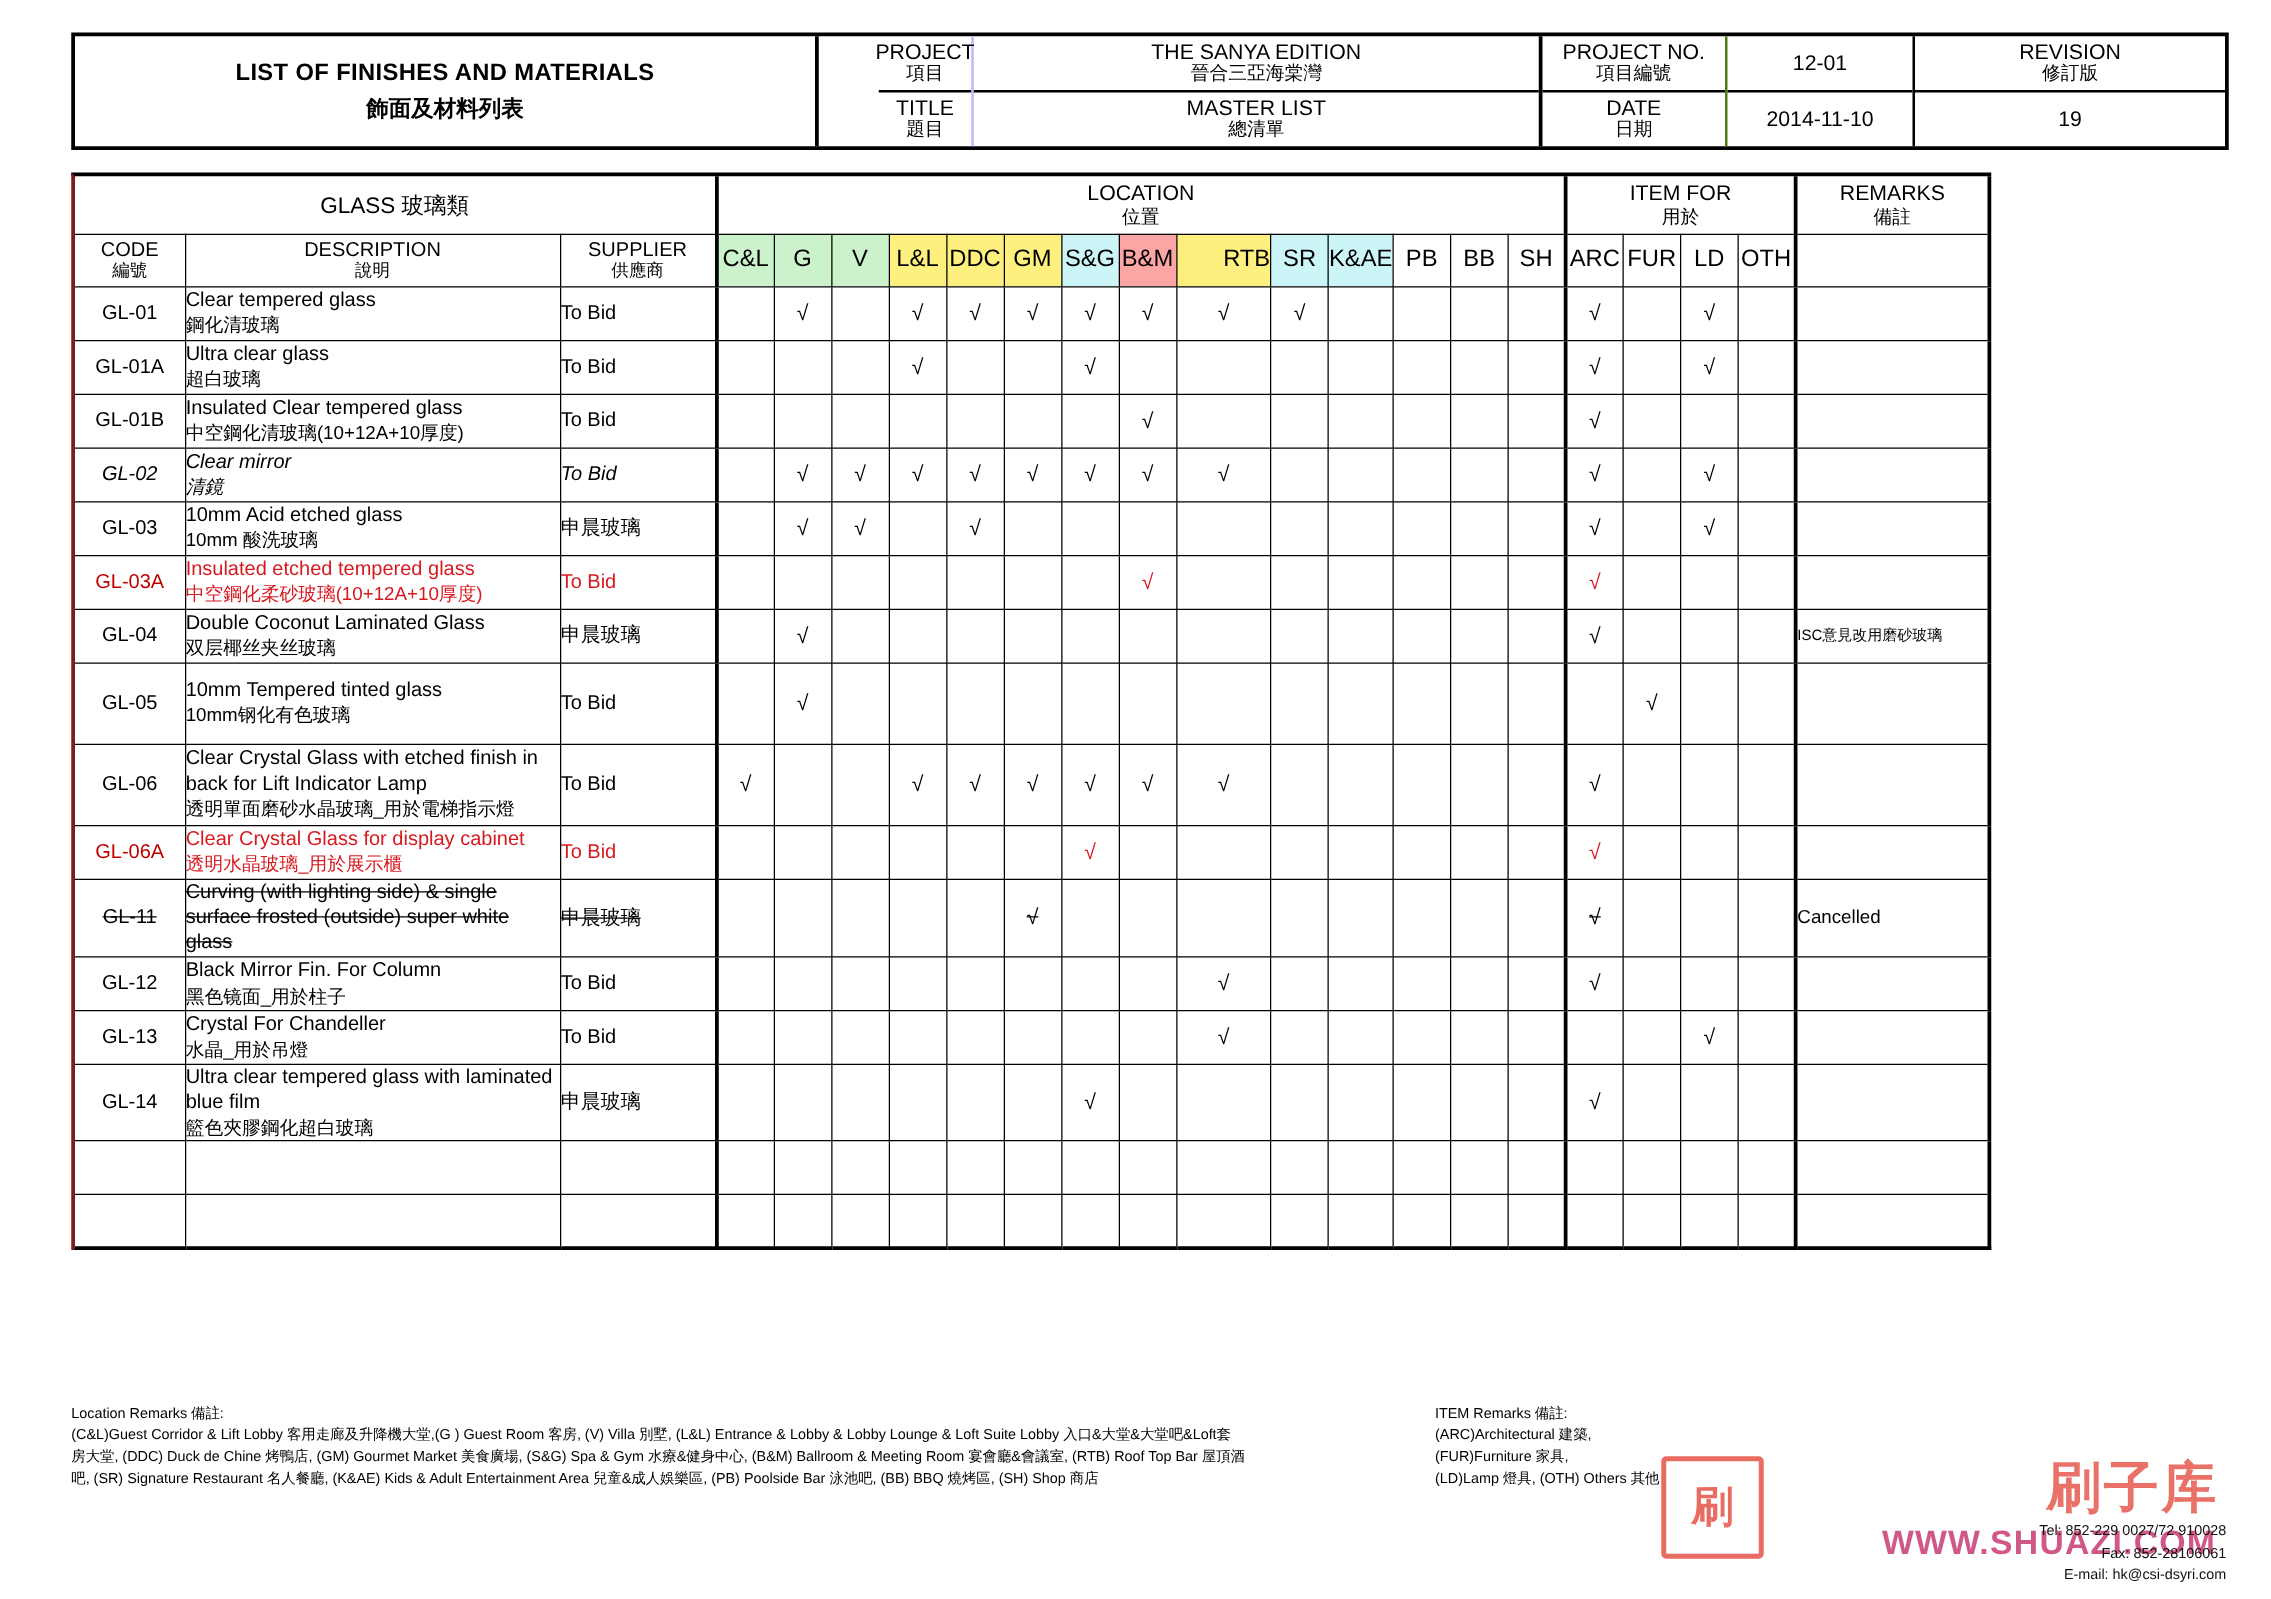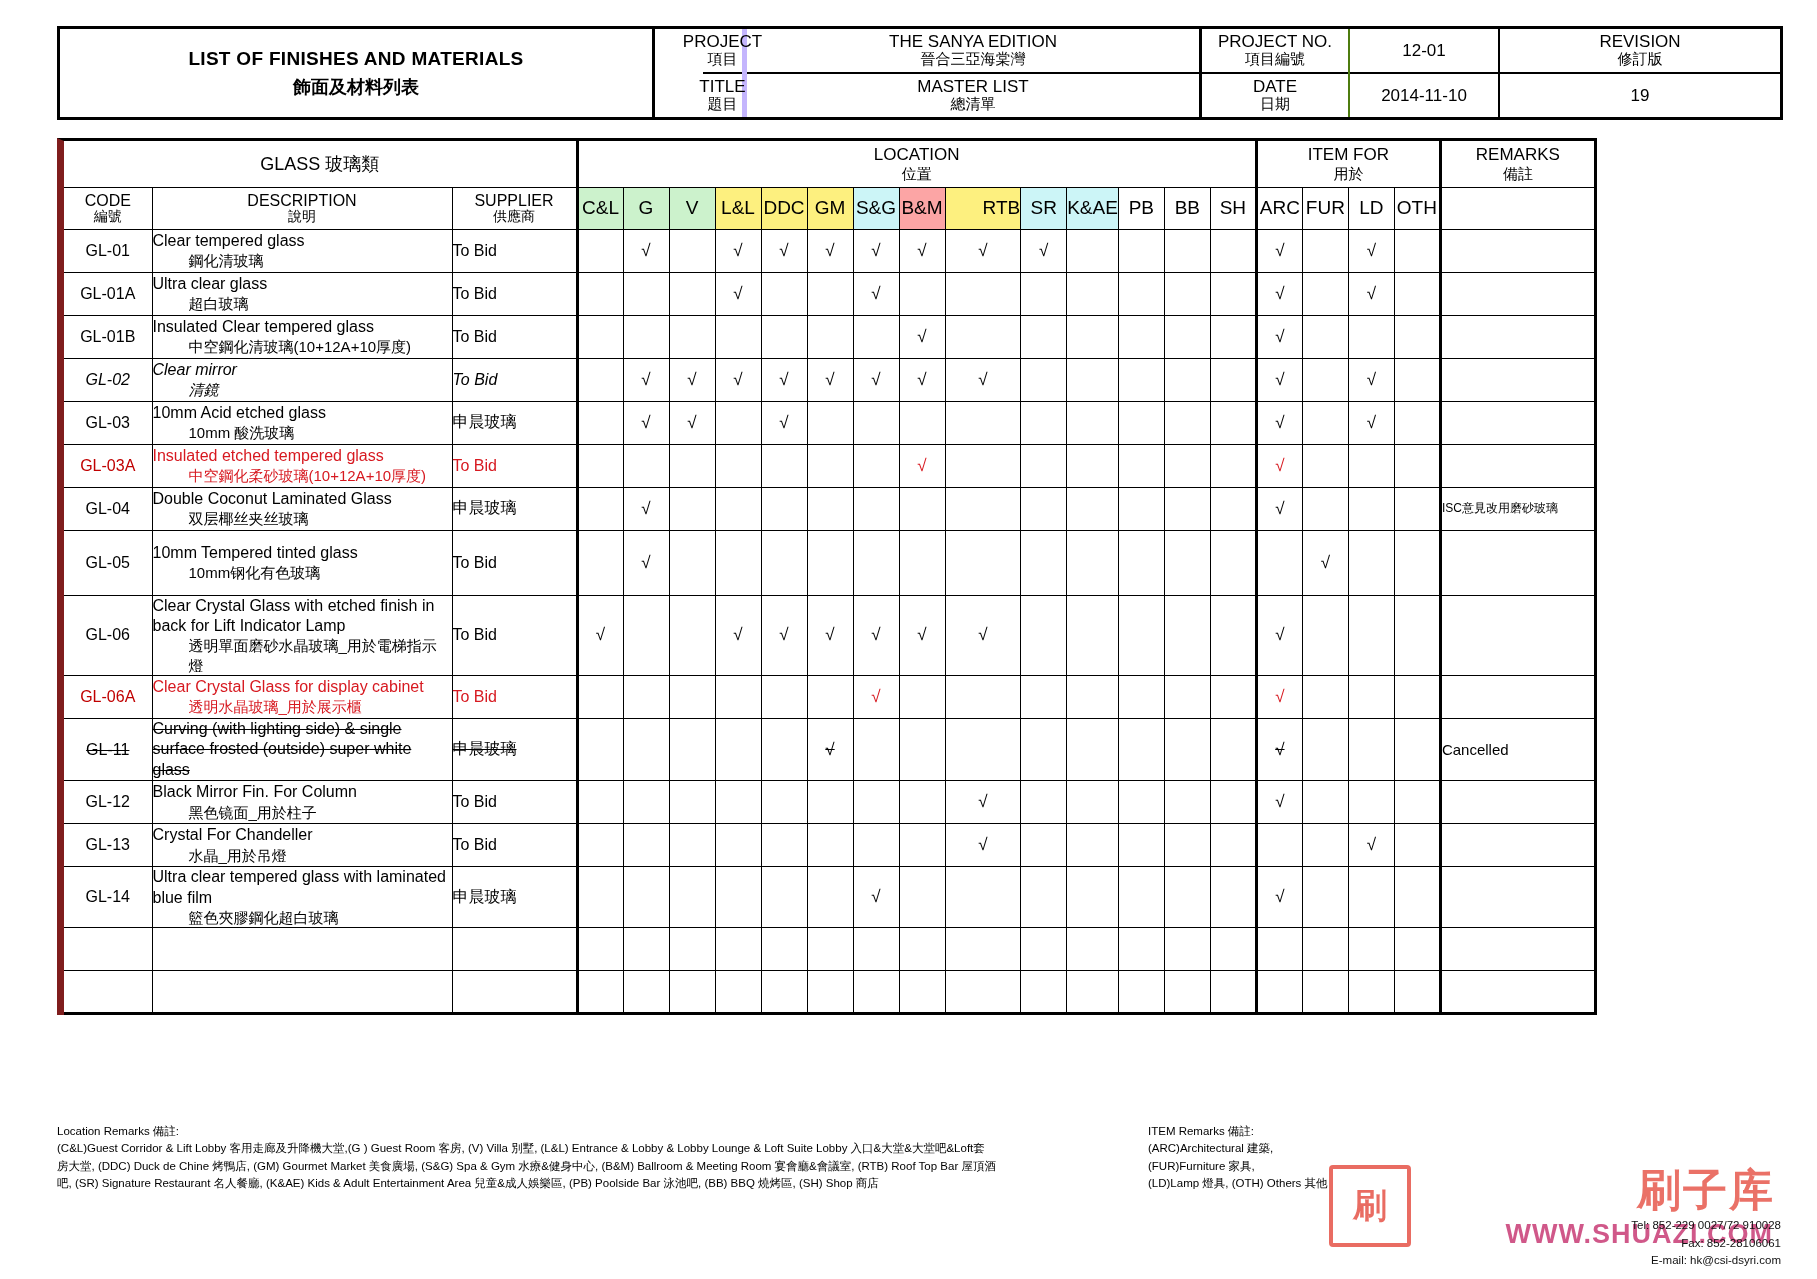--- a/index.html
+++ b/index.html
@@ -17,7 +17,7 @@
   .tb-cell .en{font-size:17px;line-height:1.08;}
   .tb-cell .cn{font-size:15px;line-height:1.12;}
   .tb-cell .single{font-size:17px;}
-  .w-lbl{width:92px;border-right:5px solid #c4b5fd;padding-left:48px;}
+  .w-lbl{width:124px;border-right:2px solid #c4b5fd;padding-left:48px;}
   .w-val{width:455px;border-right:3px solid #000;}
   .w-lbl2{width:148px;border-right:2px solid #4d7c0f;}
   .w-val2{width:150px;border-right:2px solid #000;}

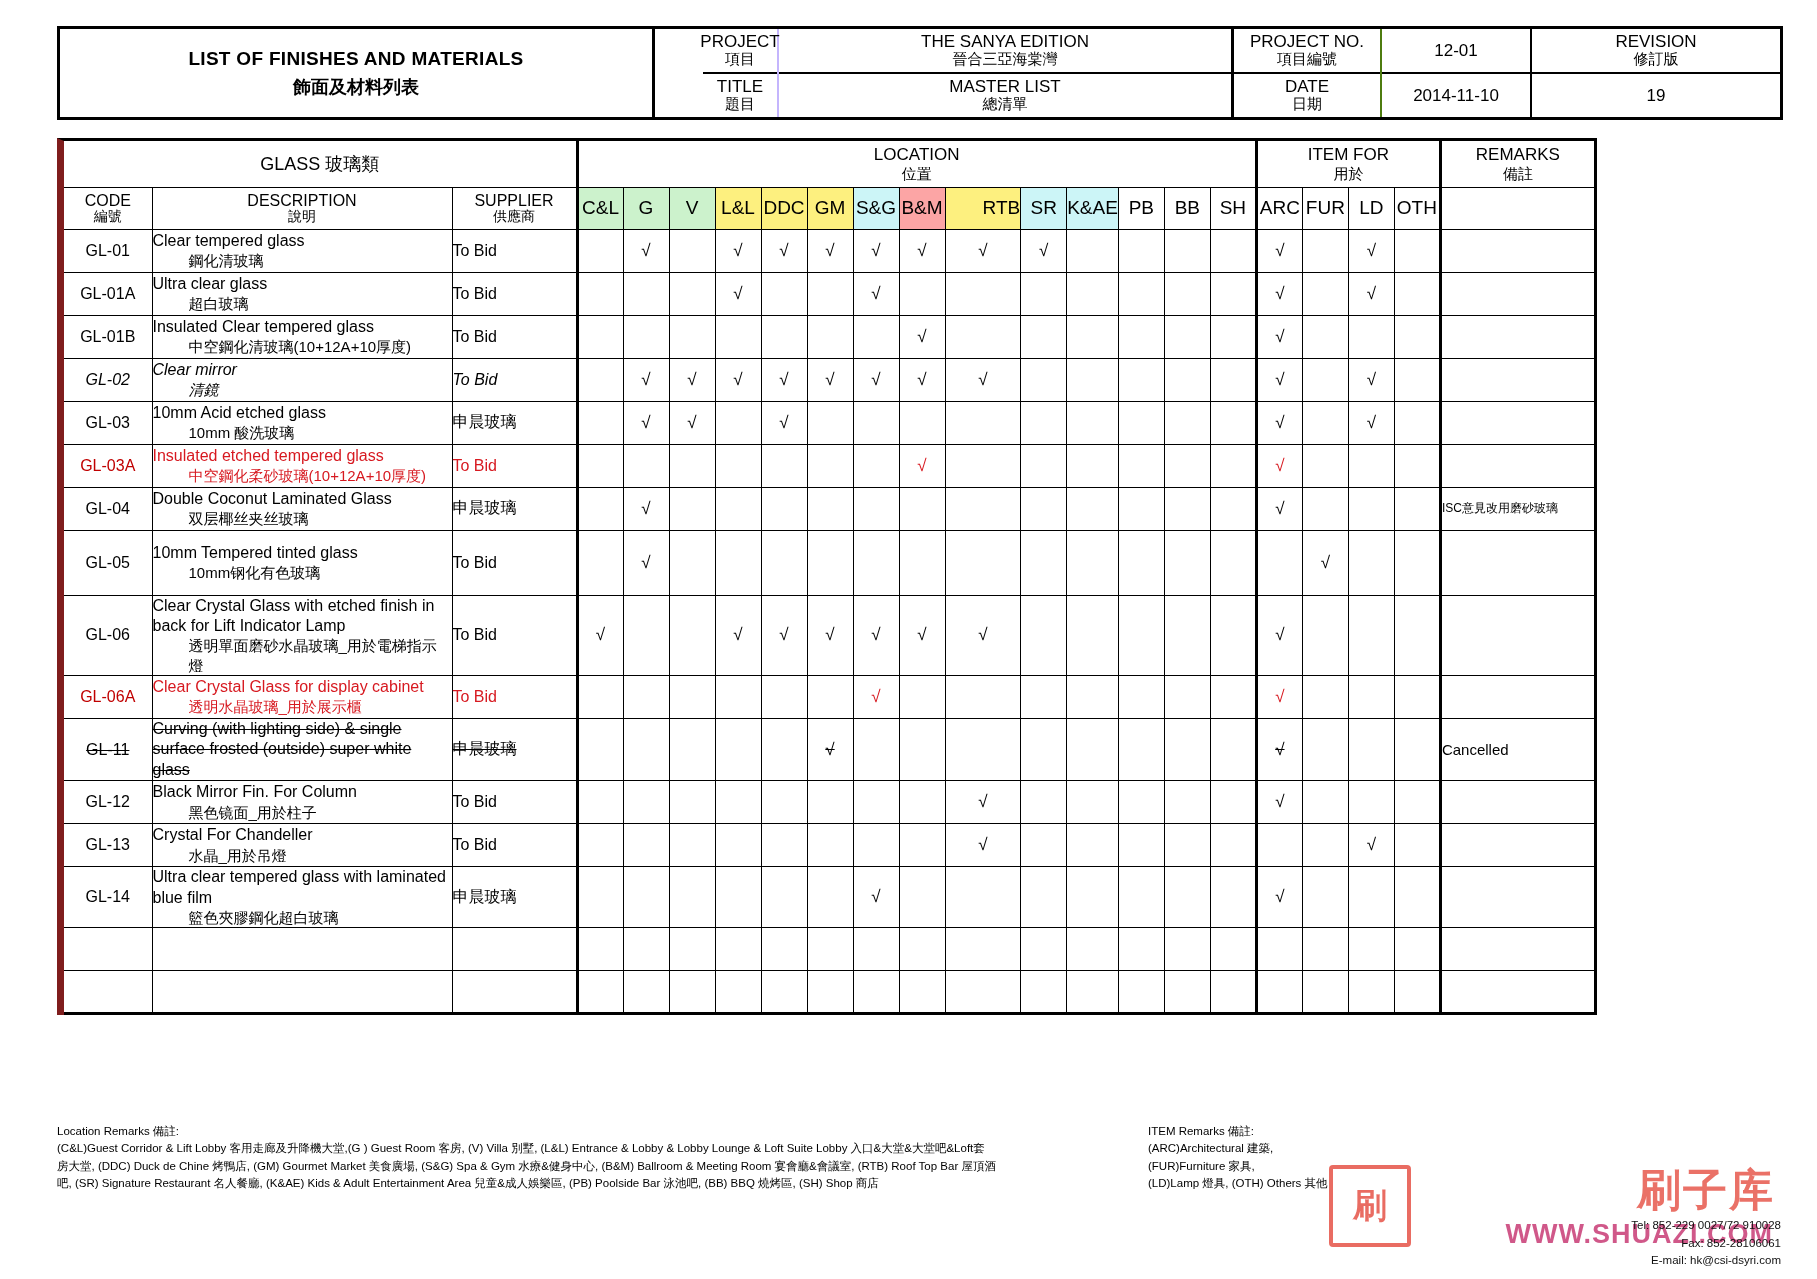--- a/index.html
+++ b/index.html
@@ -24,7 +24,7 @@
   .w-rev{width:auto;flex:1;}
 
   
-  .grid{position:absolute;left:57px;top:138px;border-top:3px solid #000;border-left:7px solid #7f1d1d;box-sizing:border-box;}
+  .grid{position:absolute;left:57px;top:138px;border-top:3px solid #000;border-left:3px solid #7f1d1d;box-sizing:border-box;}
   table.main{border-collapse:collapse;table-layout:fixed;}
   table.main td,table.main th{border-right:1.5px solid #000;border-bottom:1.5px solid #000;box-sizing:border-box;padding:0;font-weight:normal;}
   .thick-r{border-right:3px solid #000 !important;}

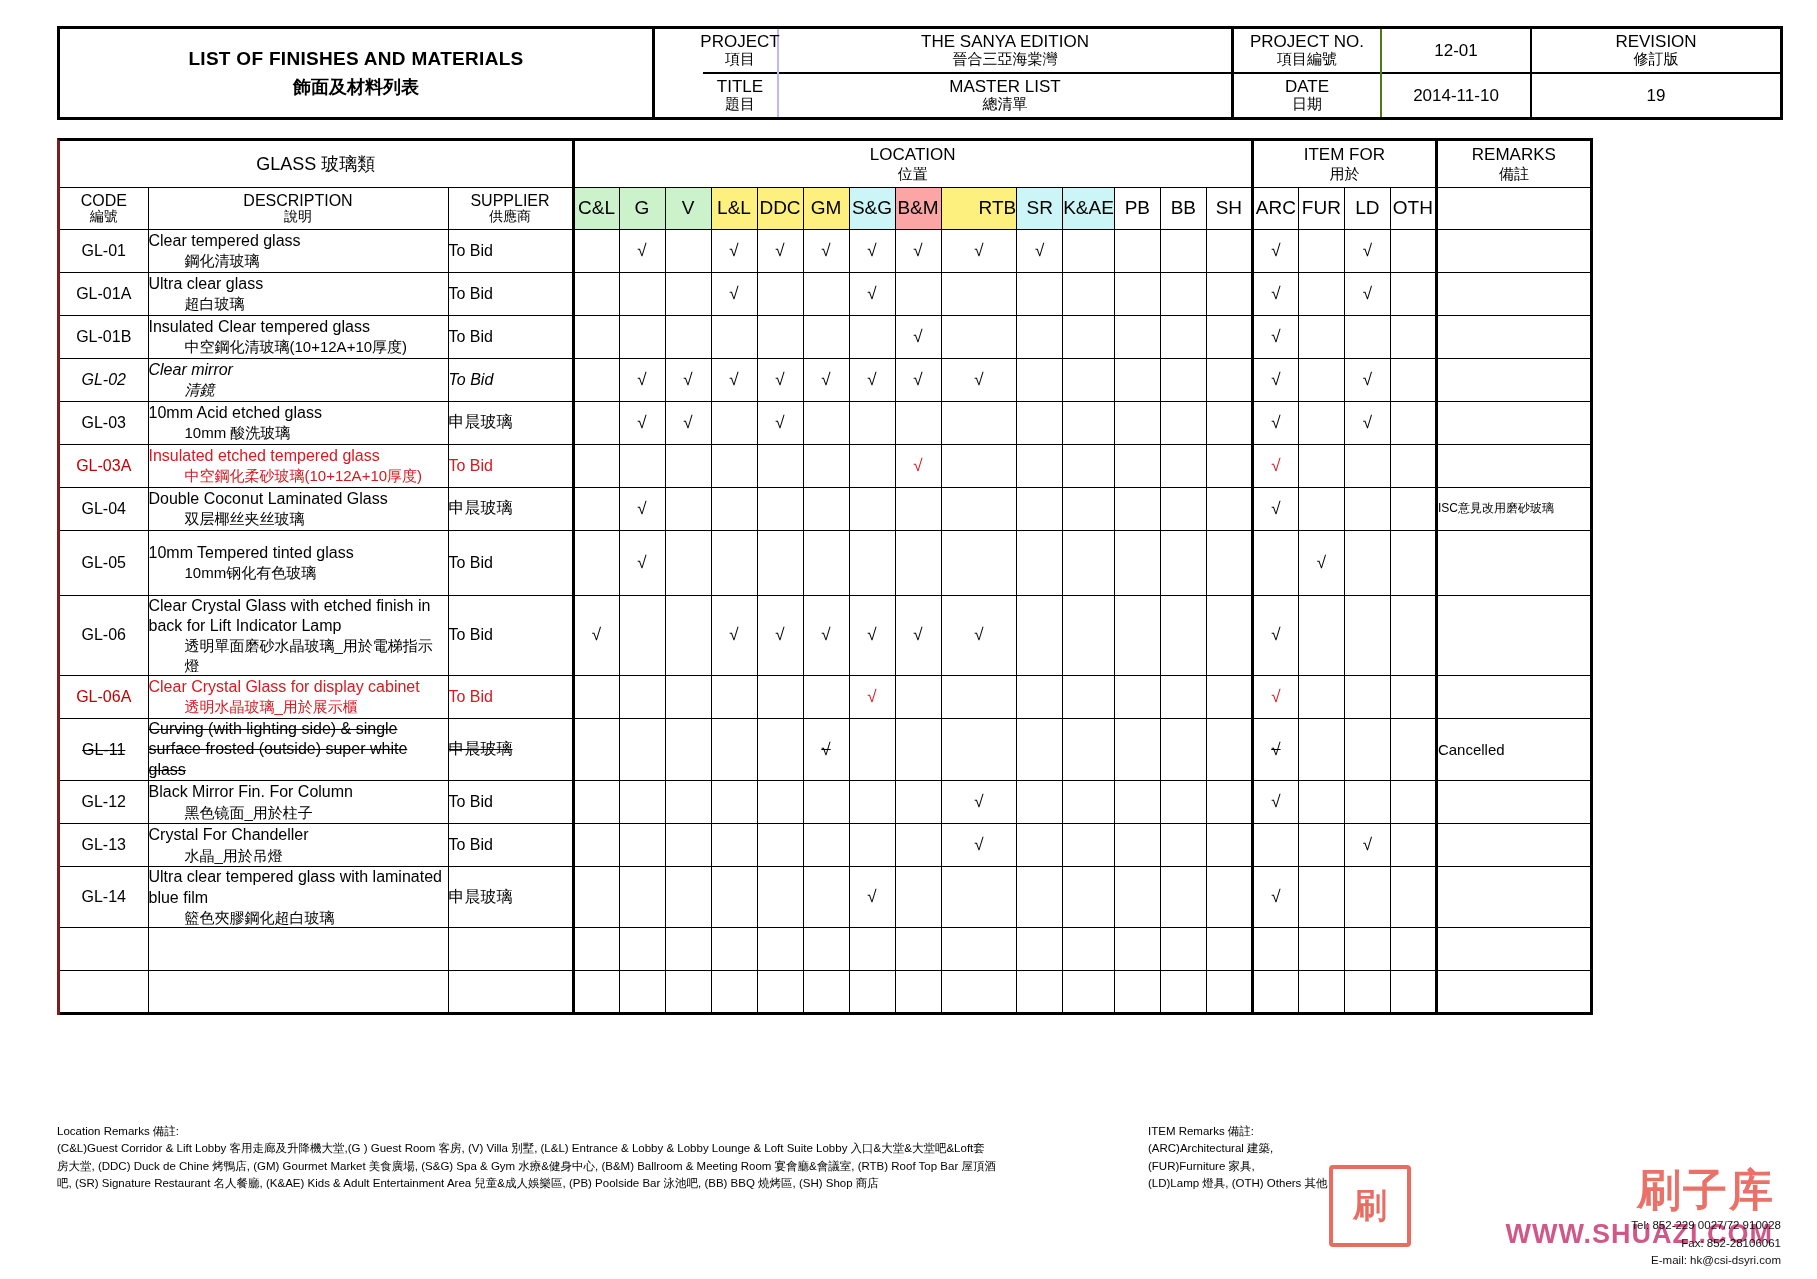--- a/index.html
+++ b/index.html
@@ -38,7 +38,7 @@
 
   .code-cell{text-align:center;font-size:16px;}
   .desc-cell{font-size:16px;line-height:1.28;padding:3px 0 3px 6px;}
-  .desc-cell .cn{font-size:15px;padding-left:36px;}
+  .desc-cell .cn{font-size:15px;}
   .sup-cell{font-size:16px;padding-left:8px;}
   .mark{text-align:center;font-size:17px;}
   .rem-cell{font-size:12px;padding-left:4px;line-height:1.2;}

